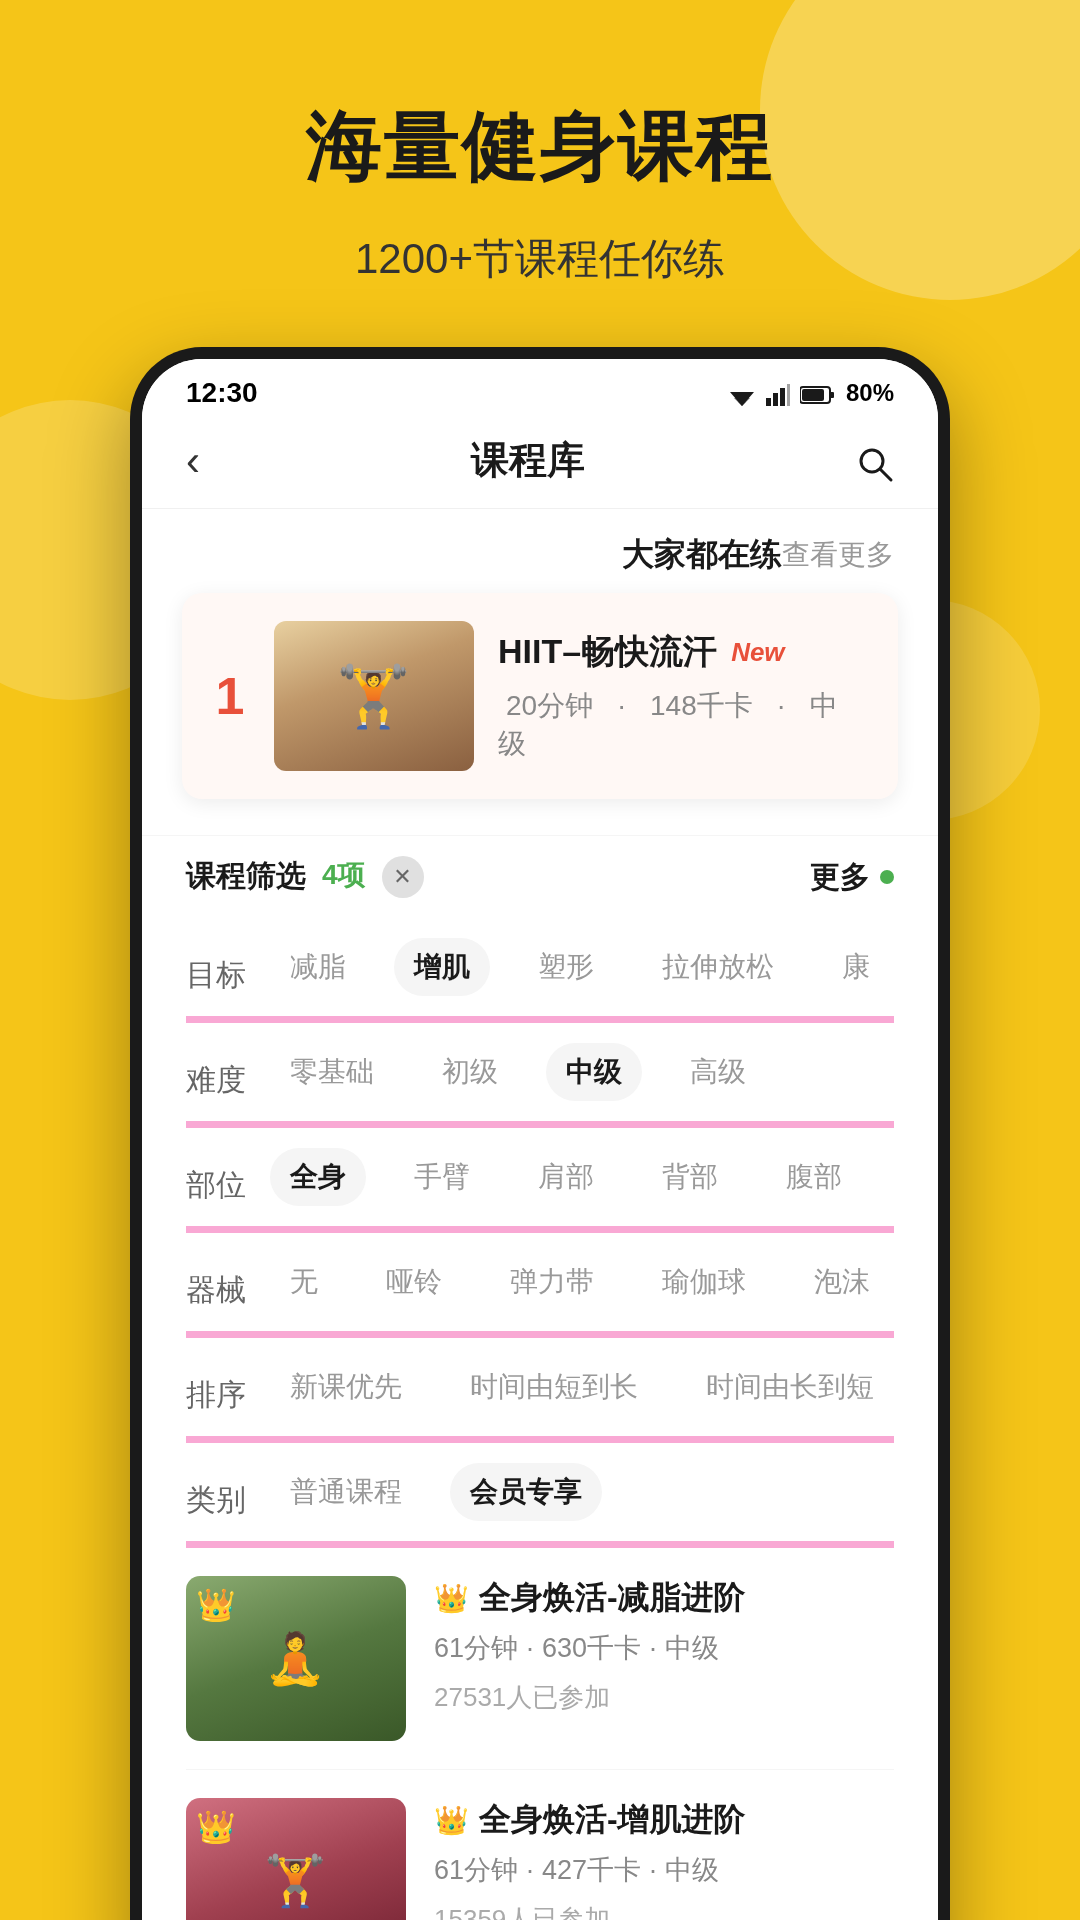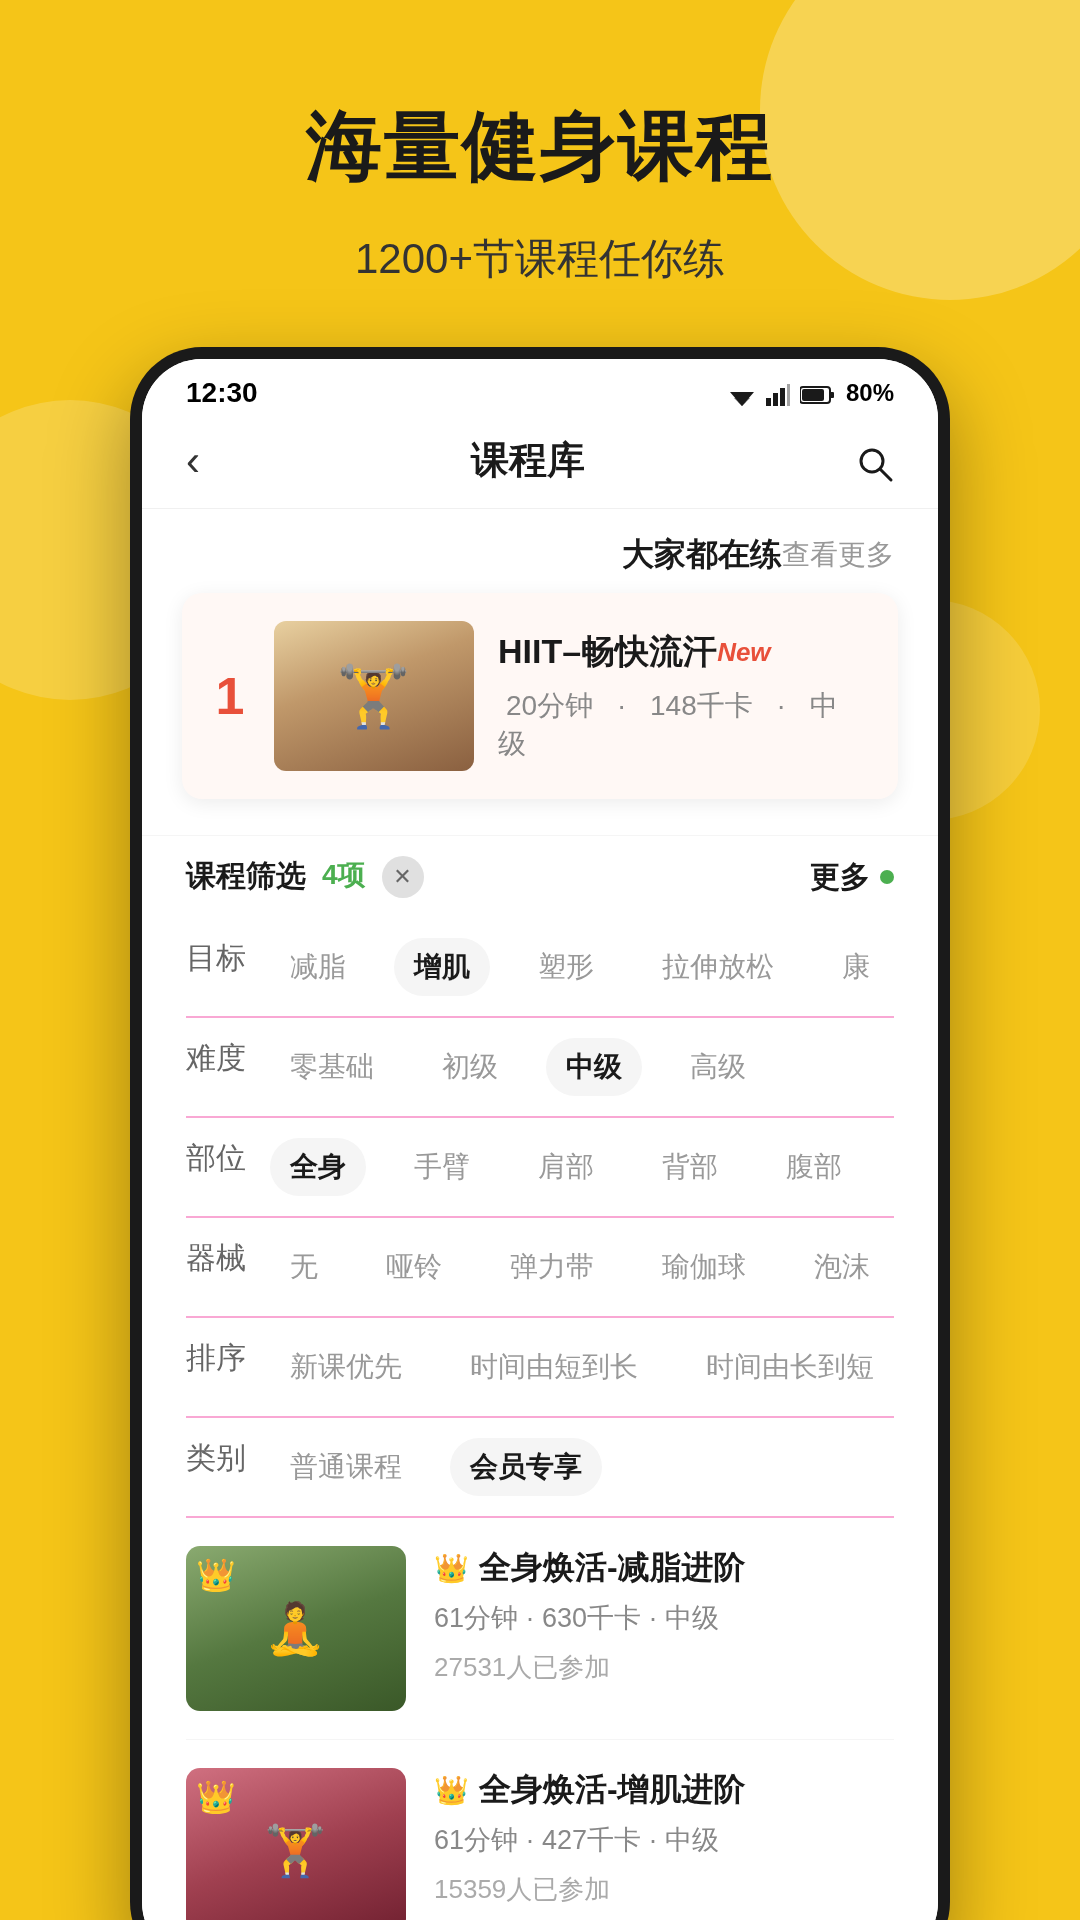--- a/index.html
+++ b/index.html
@@ -201,6 +201,7 @@
     .course-title-row {
       display: flex;
       align-items: center;
+      gap: 14px;
       margin-bottom: 12px;
     }
     .course-name {

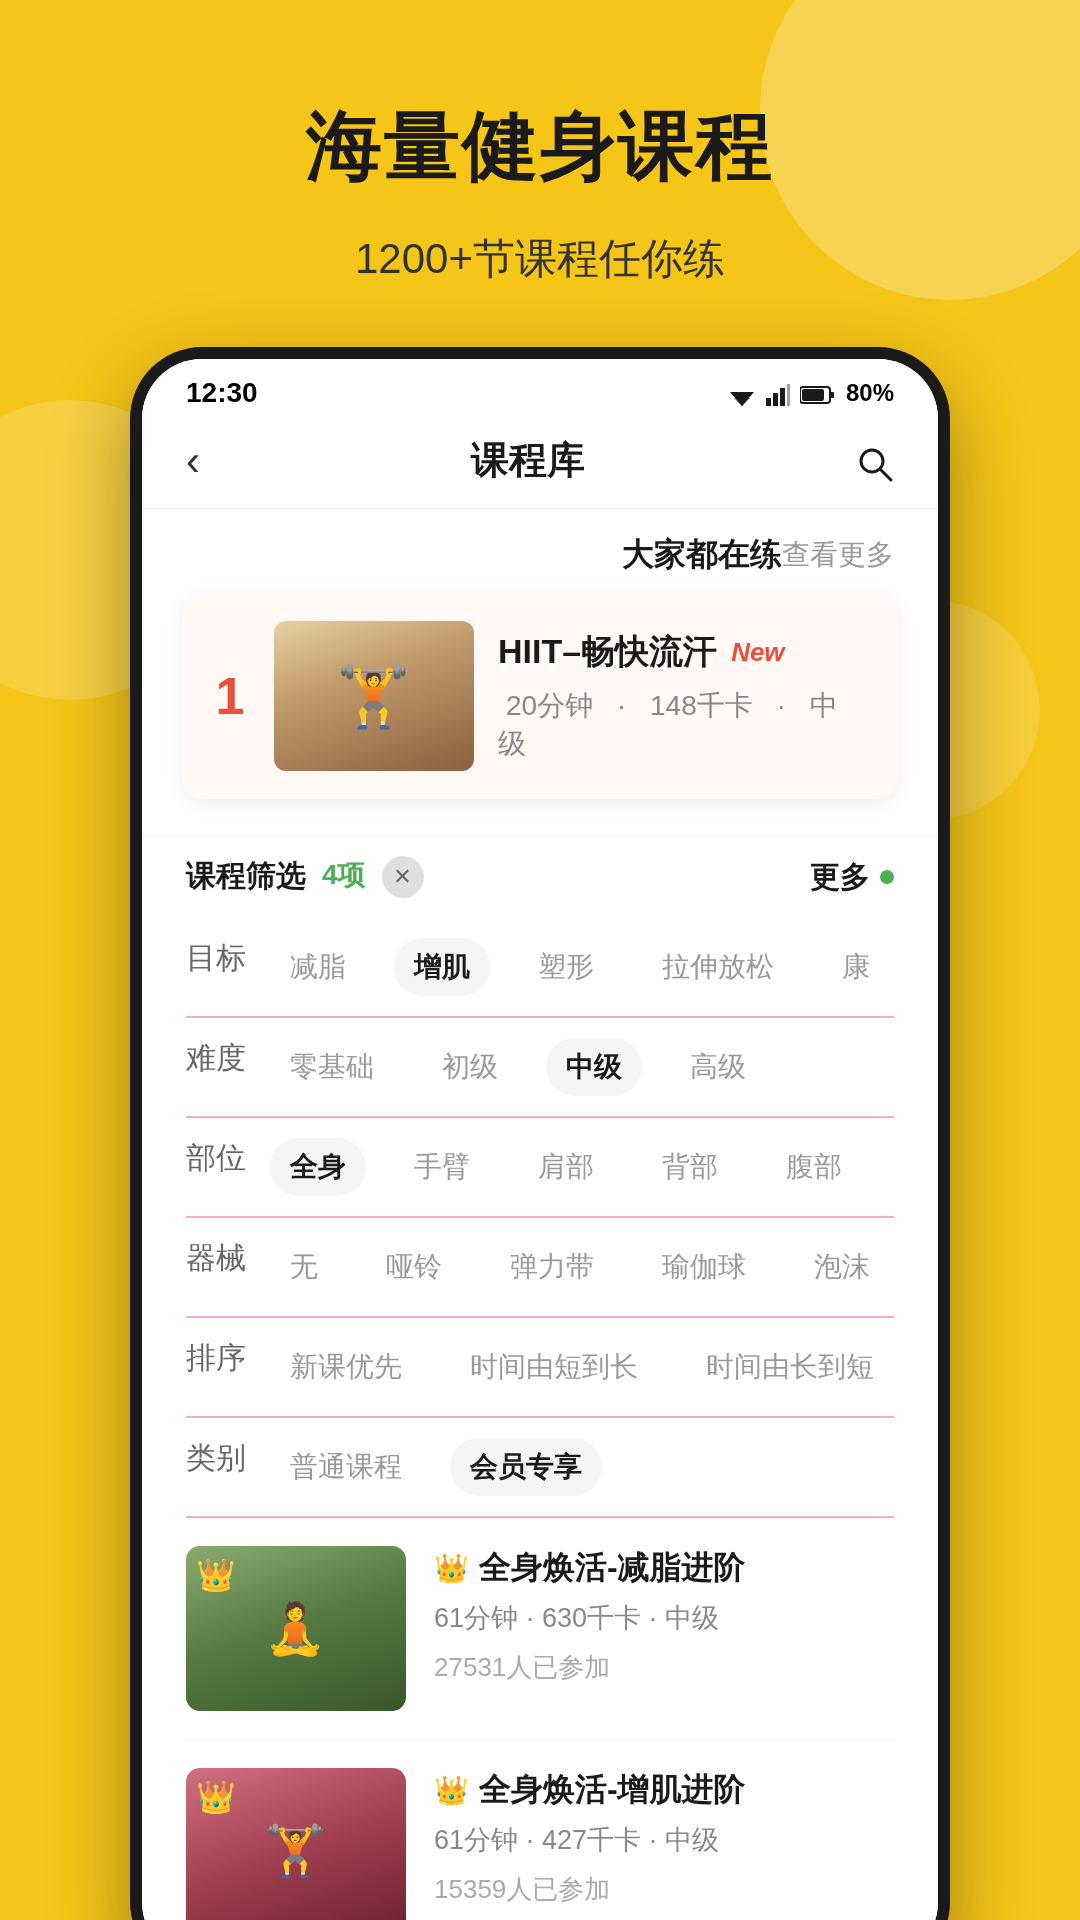--- a/index.html
+++ b/index.html
@@ -276,9 +276,9 @@
     }
     .filter-row {
       display: flex;
-      align-items: flex-start;
+      align-items: flex-end;
       padding: 20px 0;
-      border-bottom: 2px solid #f9a8d4;
+      border-bottom: 7px solid #f9a8d4;
       gap: 24px;
     }
     .filter-cat-label {

